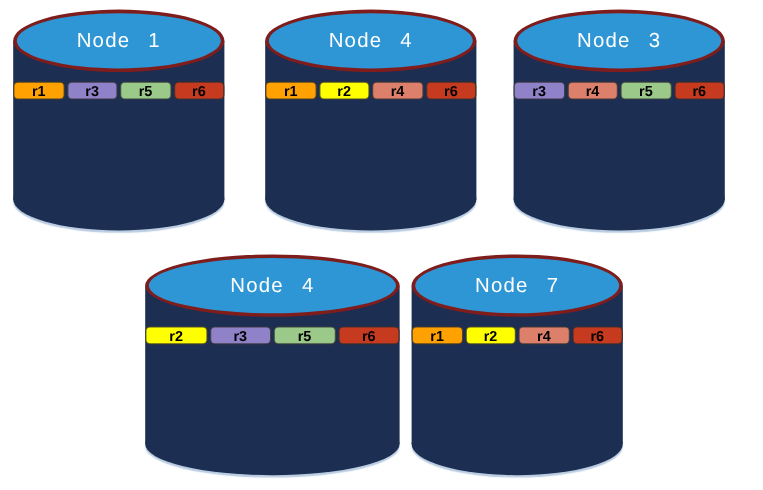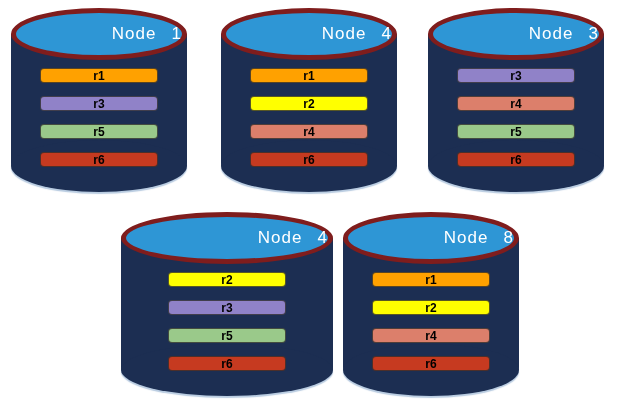--- a/index.html
+++ b/index.html
@@ -46,12 +46,12 @@
     height: 52px;
     border-radius: 50%;
     background: #2E96D5;
-    border: 5px solid #7f1d1d;
+    border: 3px solid #7f1d1d;
     box-sizing: border-box;
     z-index: 3;
     display: flex;
     align-items: center;
-    justify-content: flex-end;
+    justify-content: center;
   }
   .node-label {
     color: #ffffff;

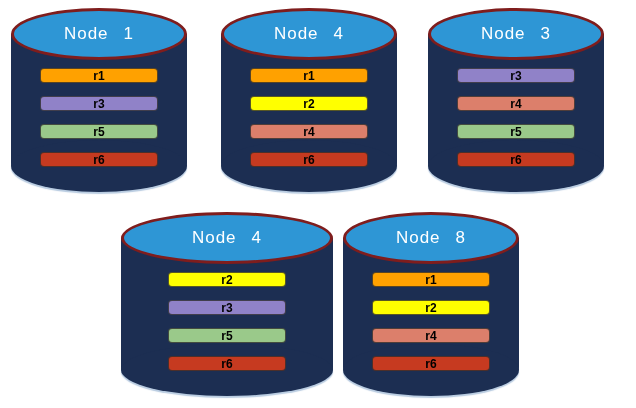--- a/index.html
+++ b/index.html
@@ -67,9 +67,9 @@
     top: 60px;
     z-index: 4;
     display: flex;
-    flex-direction: column;
+    flex-direction: row;
     align-items: center;
-    gap: 13px;
+    gap: 2px;
   }
   .bar {
     width: 118px;

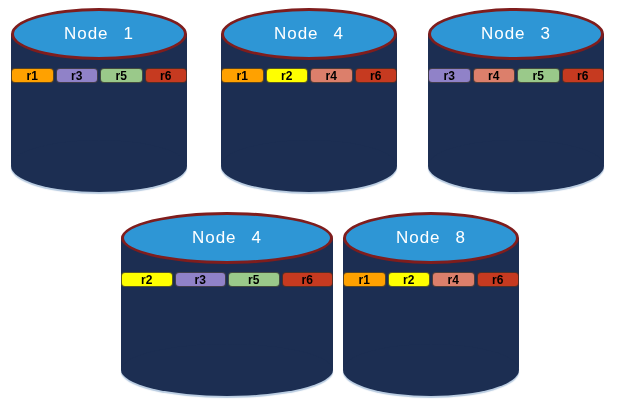--- a/index.html
+++ b/index.html
@@ -151,7 +151,7 @@
     <div class="cyl-body"></div>
     <div class="cyl-bottom"></div>
     <div class="cyl-top">
-      <span class="node-label">Node 8</span>
+      <span class="node-label">Node 7</span>
     </div>
     <div class="bars">
       <div class="bar" style="background-color: rgb(255, 161, 0);">r1</div>

